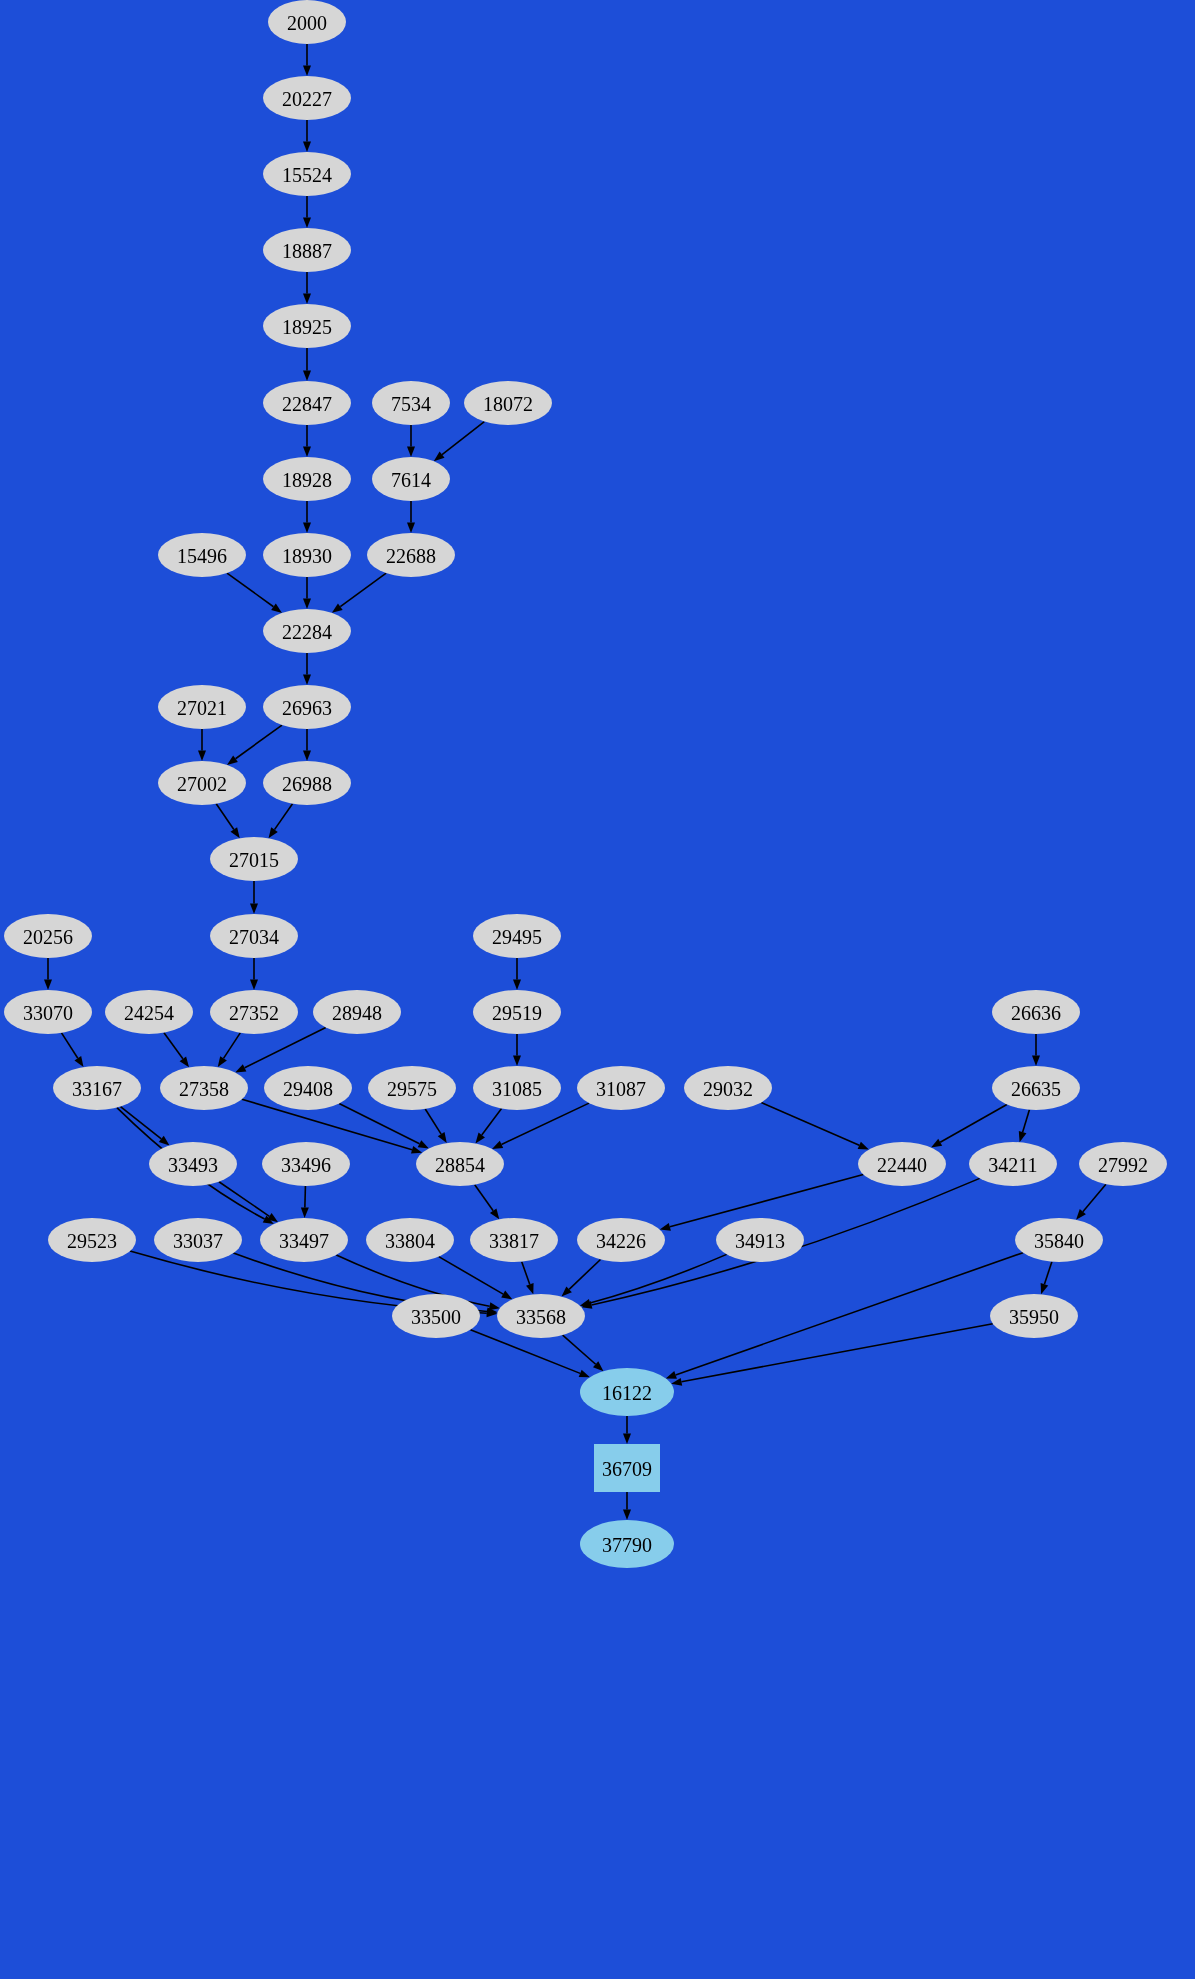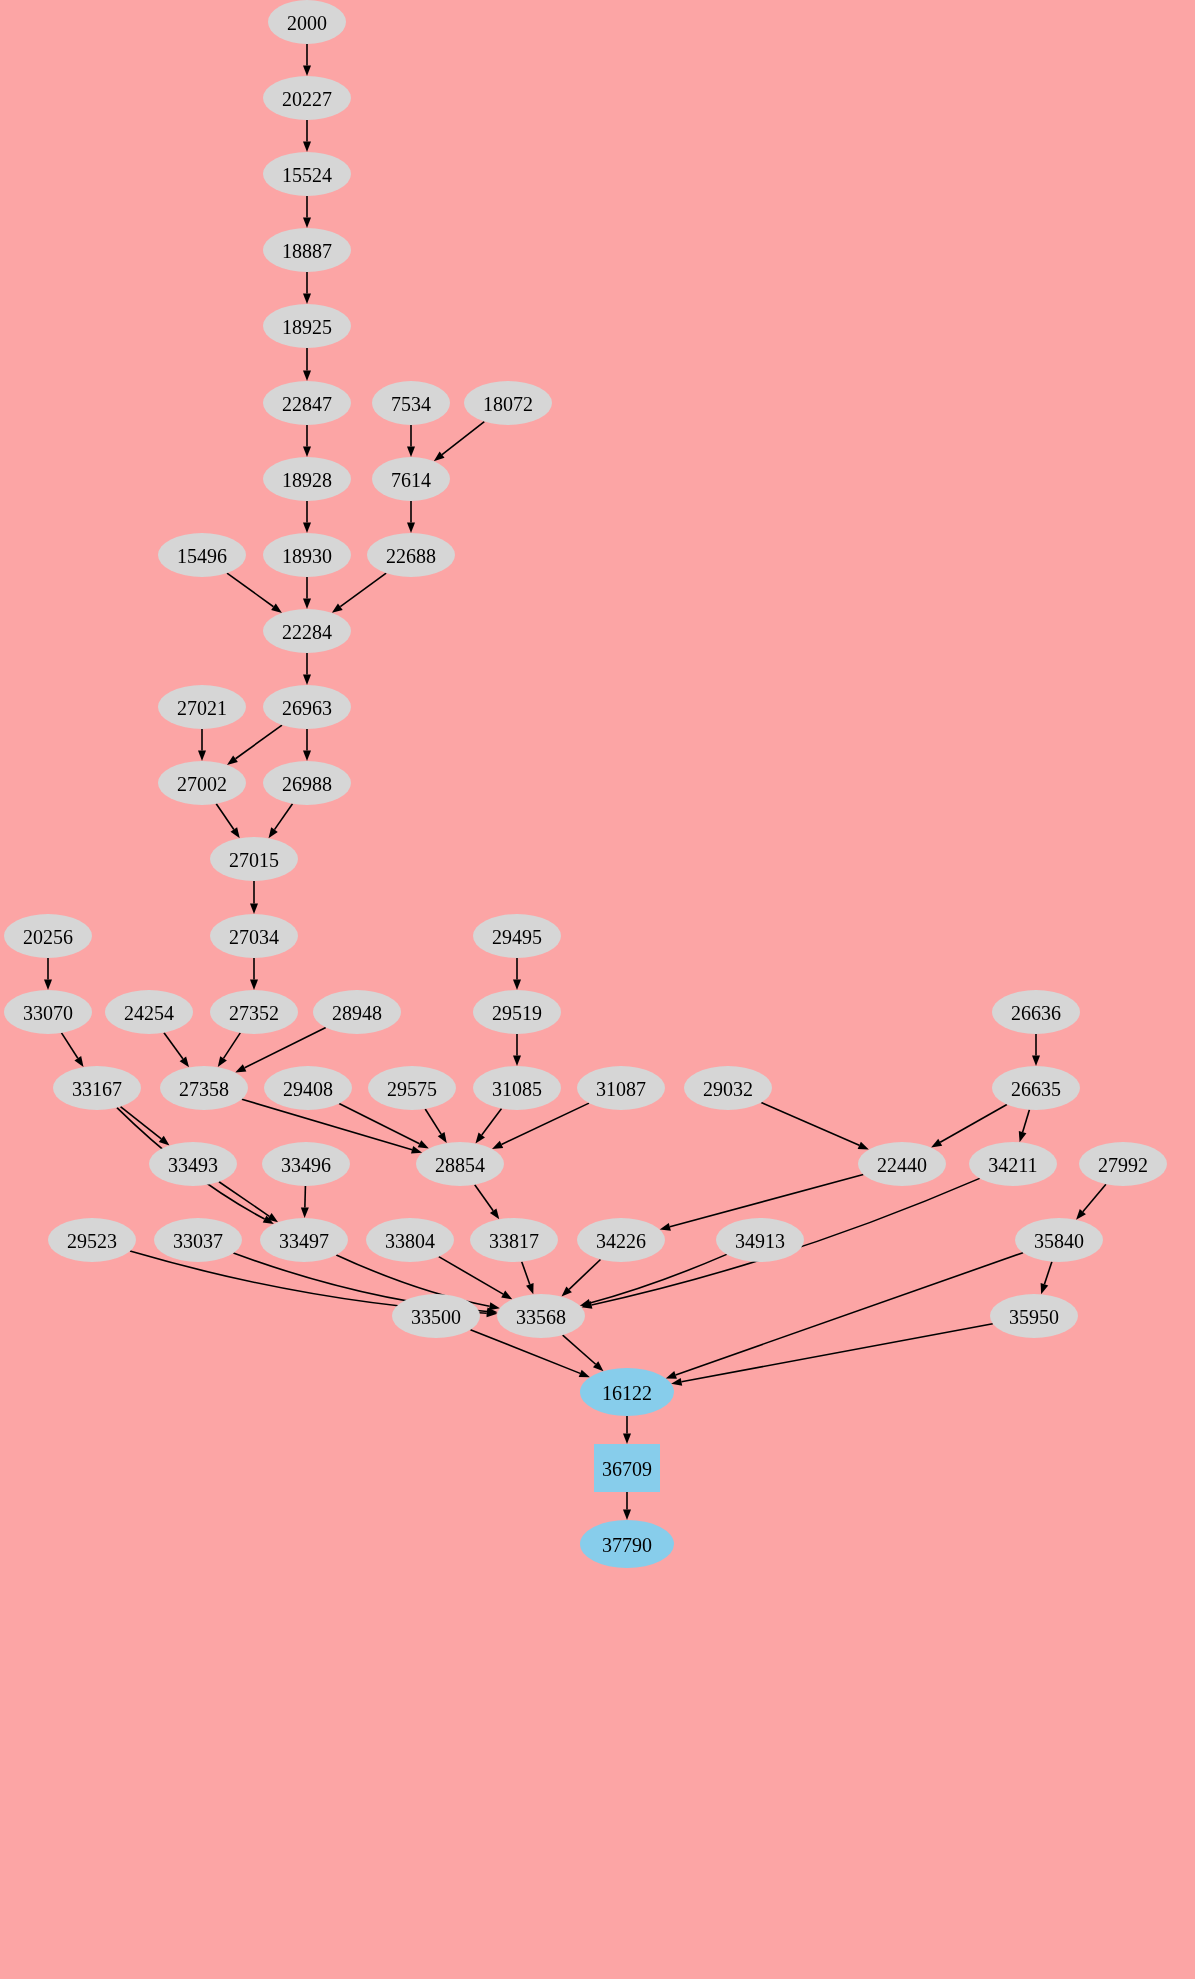--- a/index.html
+++ b/index.html
@@ -11,7 +11,7 @@
     position: relative;
     width: 1195px;
     height: 1979px;
-    background: #fca5a5;
+    background: #1d4ed8;
     font-family: "Liberation Serif", "DejaVu Serif", serif;
     overflow: hidden;
   }

